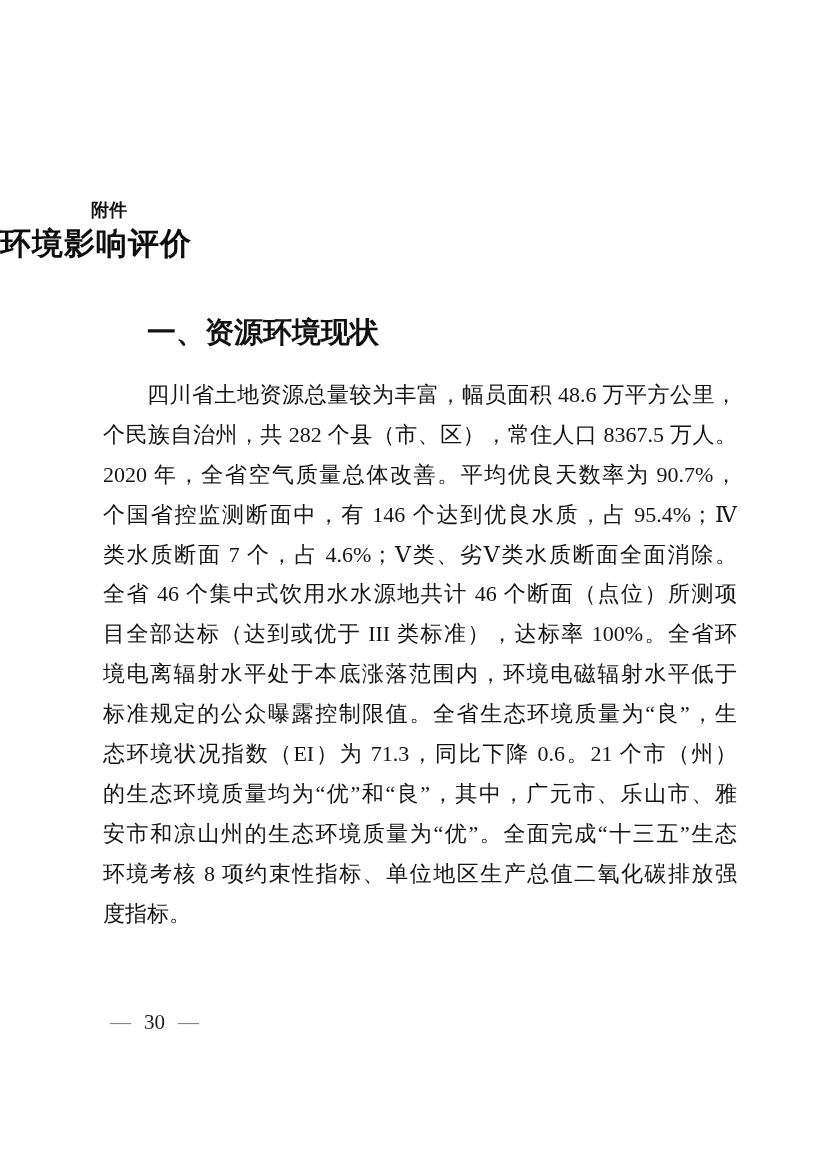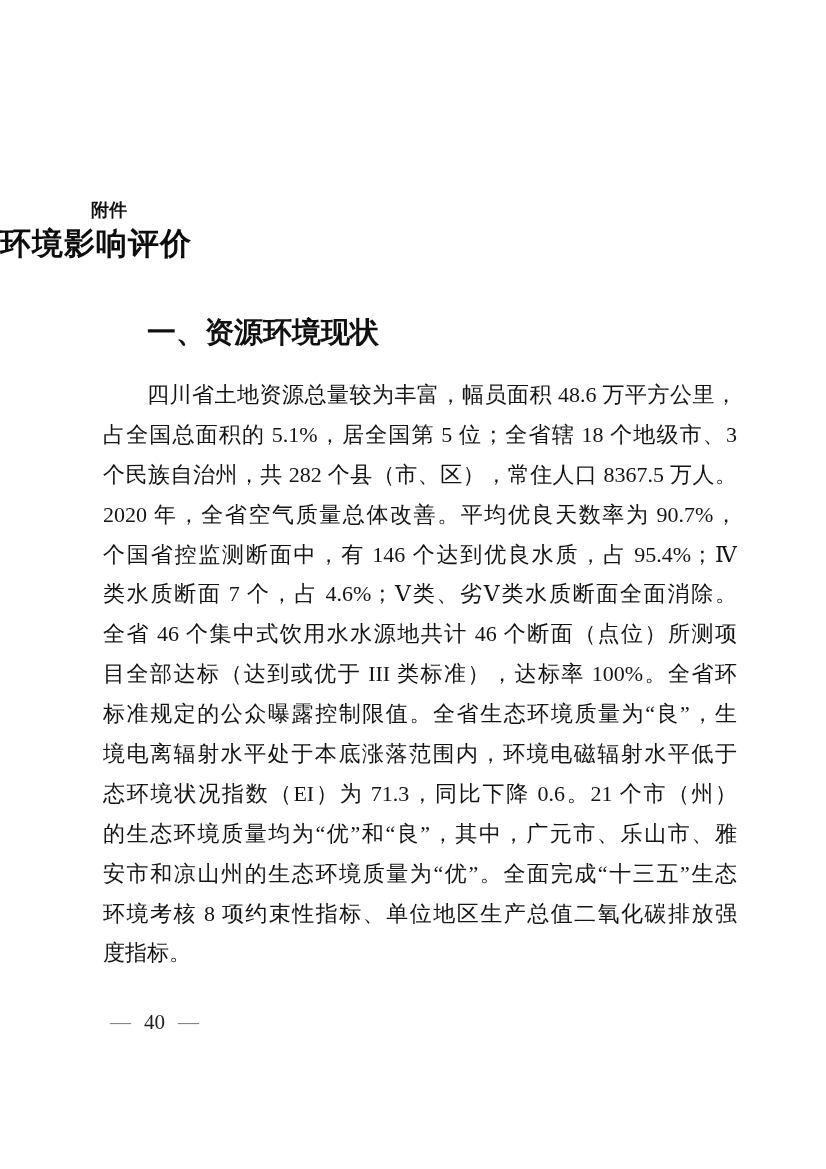--- a/index.html
+++ b/index.html
@@ -103,7 +103,6 @@
 
   <div class="body-text">
     <div class="line indent">四川省土地资源总量较为丰富，幅员面积 48.6 万平方公里，</div>
-    <div class="line">占全国总面积的 5.1%，居全国第 5 位；全省辖 18 个地级市、3</div>
     <div class="line">个民族自治州，共 282 个县（市、区），常住人口 8367.5 万人。</div>
     <div class="line">2020 年，全省空气质量总体改善。平均优良天数率为 90.7%，</div>
     <div class="line">个国省控监测断面中，有 146 个达到优良水质，占 95.4%；Ⅳ</div>

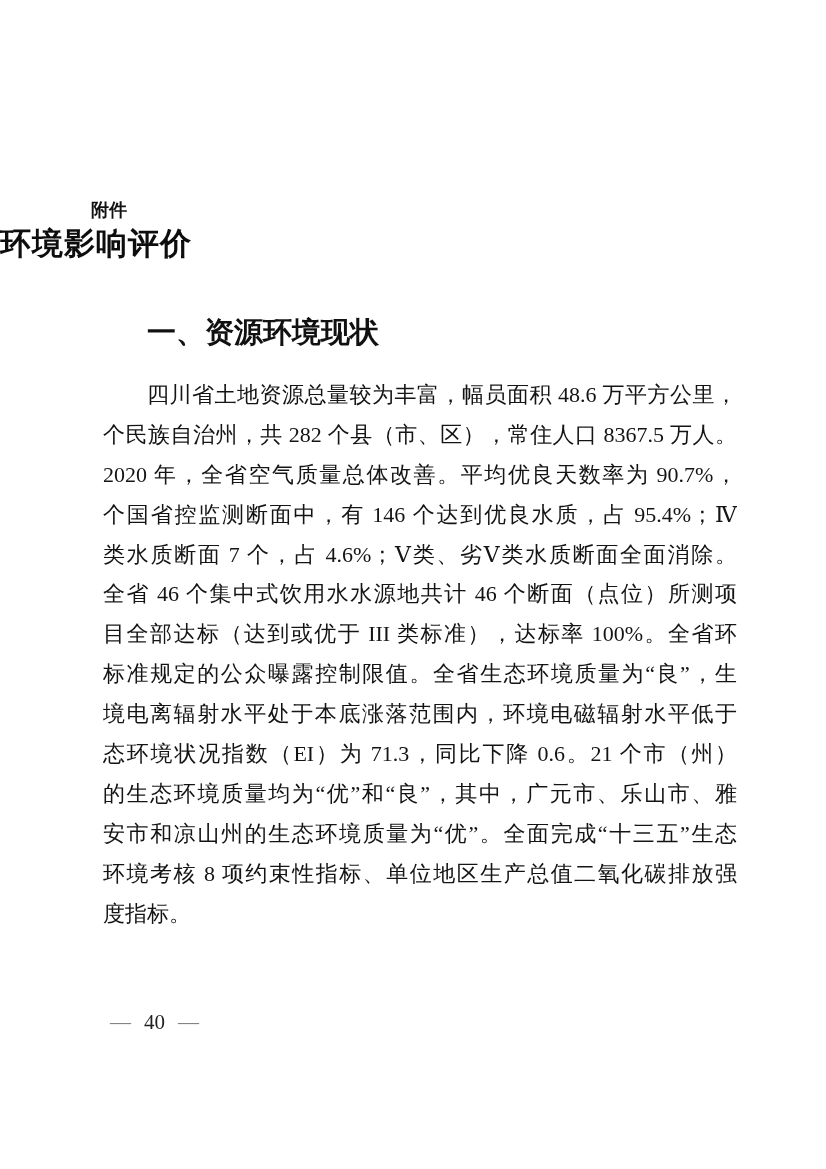--- a/index.html
+++ b/index.html
@@ -109,8 +109,8 @@
     <div class="line">类水质断面 7 个，占 4.6%；Ⅴ类、劣Ⅴ类水质断面全面消除。</div>
     <div class="line">全省 46 个集中式饮用水水源地共计 46 个断面（点位）所测项</div>
     <div class="line">目全部达标（达到或优于 III 类标准），达标率 100%。全省环</div>
+    <div class="line">境电离辐射水平处于本底涨落范围内，环境电磁辐射水平低于</div>
     <div class="line">标准规定的公众曝露控制限值。全省生态环境质量为“良”，生</div>
-    <div class="line">境电离辐射水平处于本底涨落范围内，环境电磁辐射水平低于</div>
     <div class="line">态环境状况指数（EI）为 71.3，同比下降 0.6。21 个市（州）</div>
     <div class="line">的生态环境质量均为“优”和“良”，其中，广元市、乐山市、雅</div>
     <div class="line">安市和凉山州的生态环境质量为“优”。全面完成“十三五”生态</div>

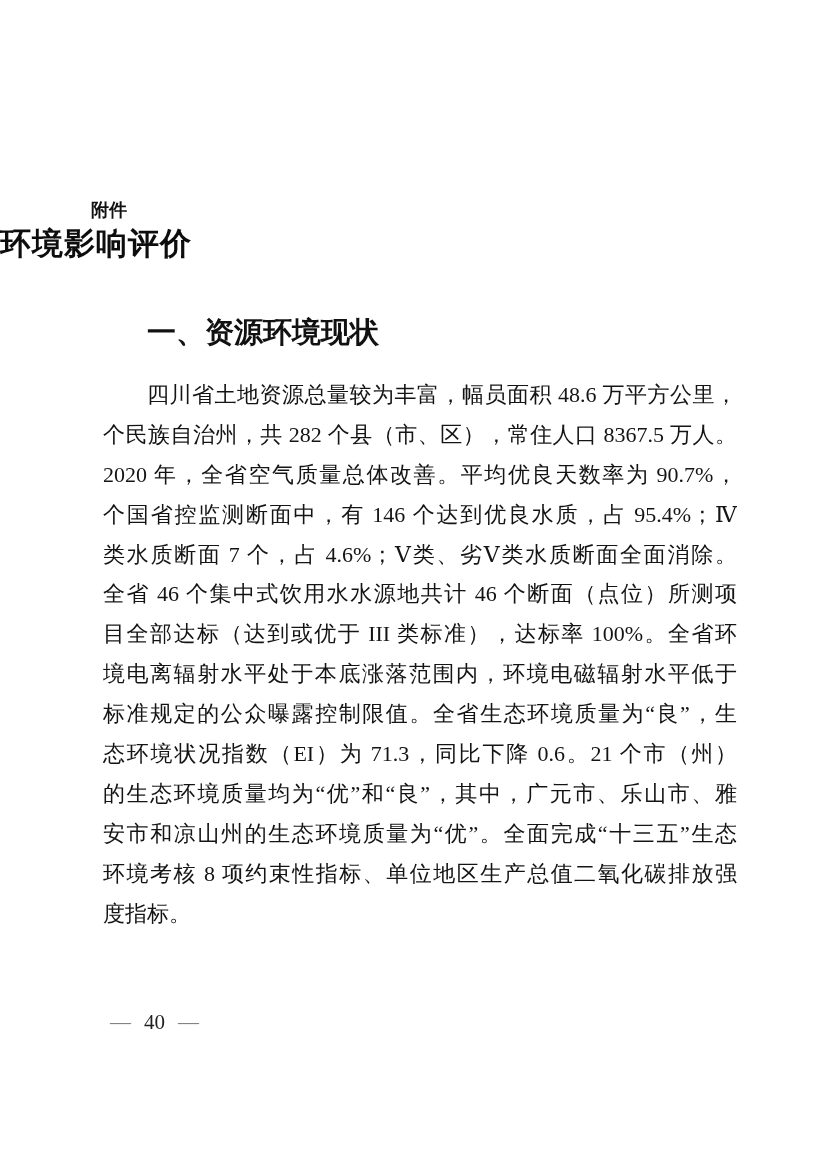--- a/index.html
+++ b/index.html
@@ -119,7 +119,7 @@
   </div>
 
   <div class="page-footer">
-    <span class="dash">—</span><span class="num">40</span><span class="dash">—</span>
+    <span class="dash">—</span><span class="num">30</span><span class="dash">—</span>
   </div>
 
 </div>

